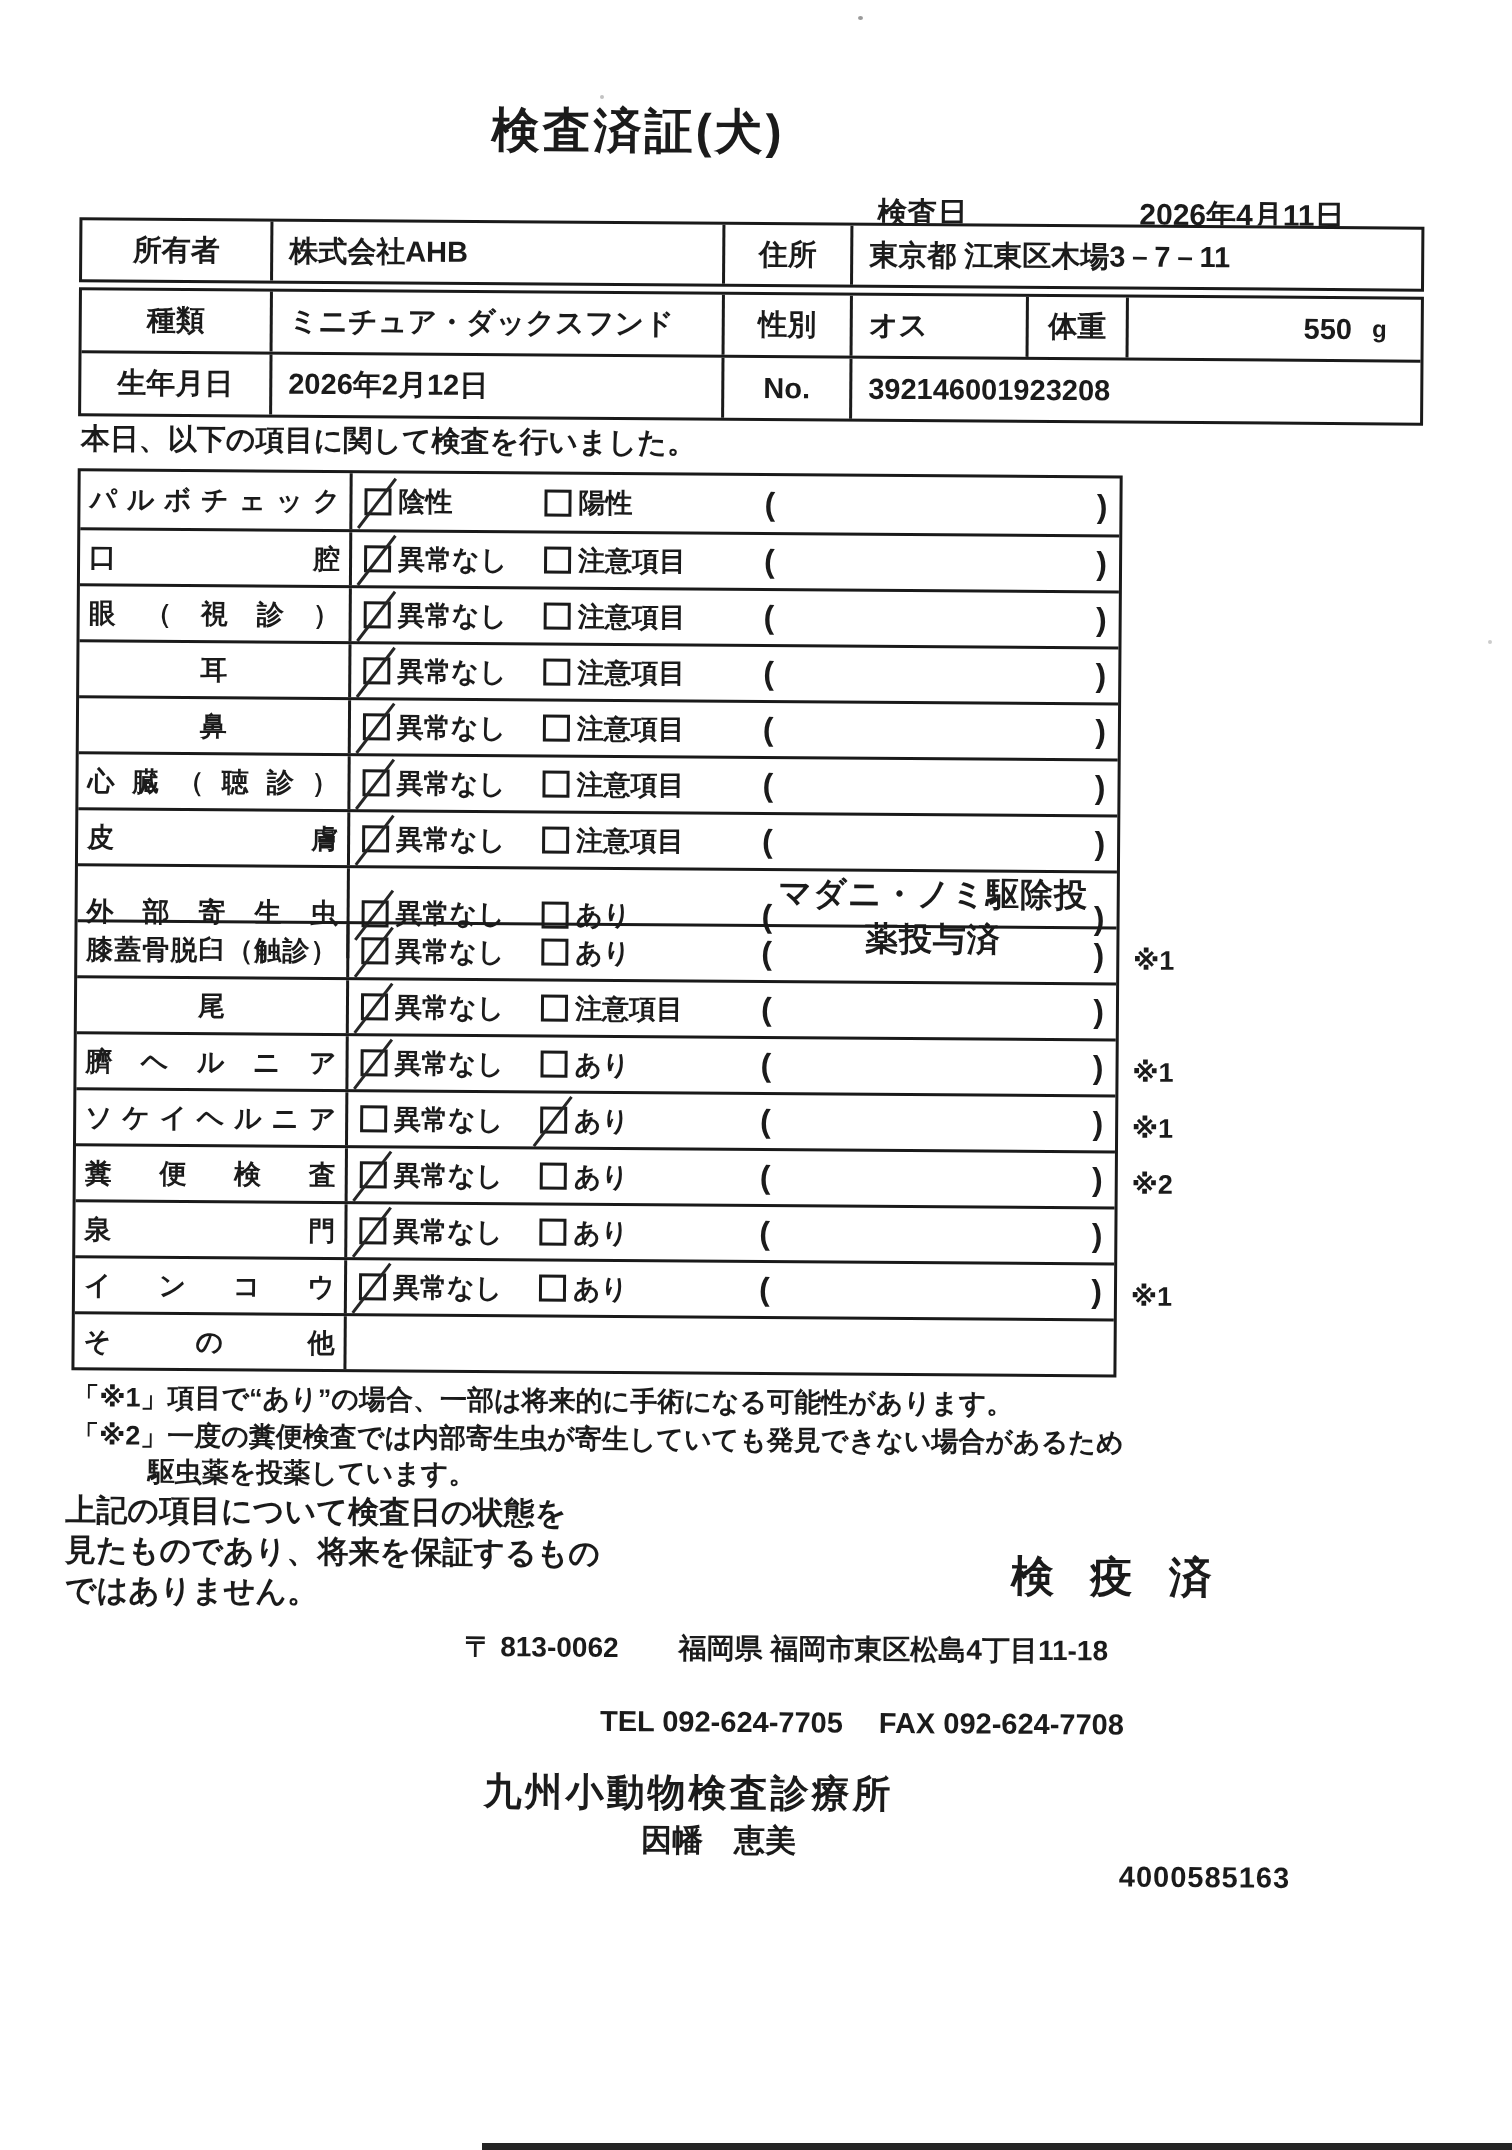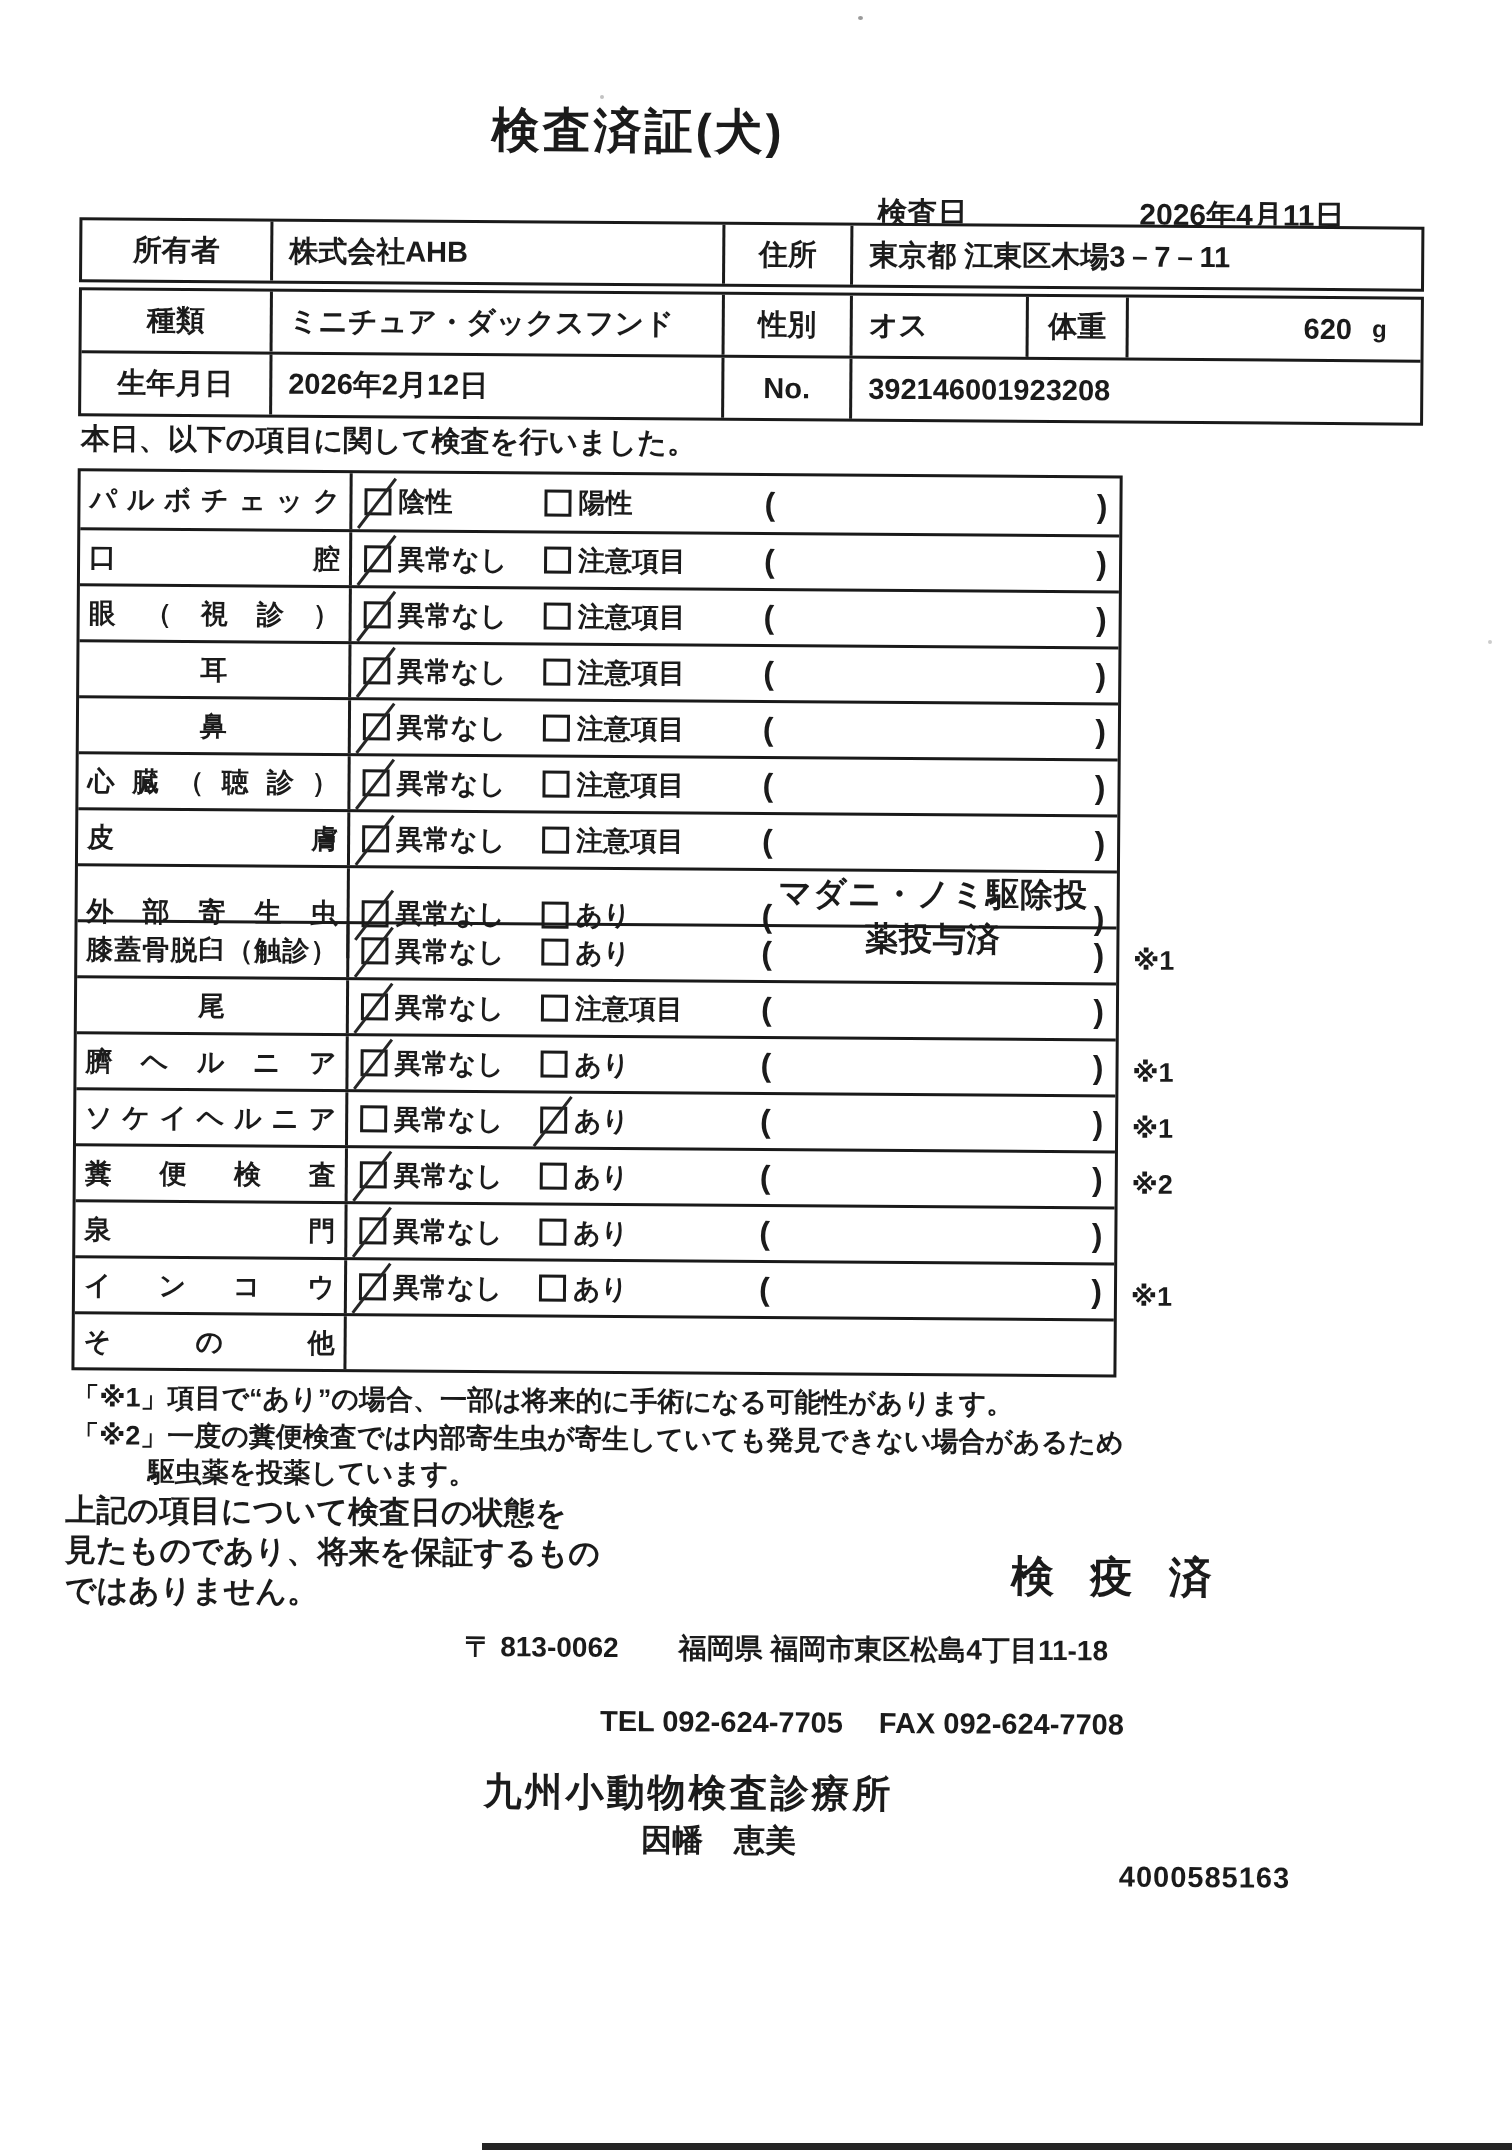--- a/index.html
+++ b/index.html
@@ -109,7 +109,7 @@
         <div class="cell val">オス</div>
         <div class="cell lab">体重</div>
         <div class="cell weight">
-          <span>620</span>
+          <span>550</span>
           <span class="unit">g</span>
         </div>
       </div>

